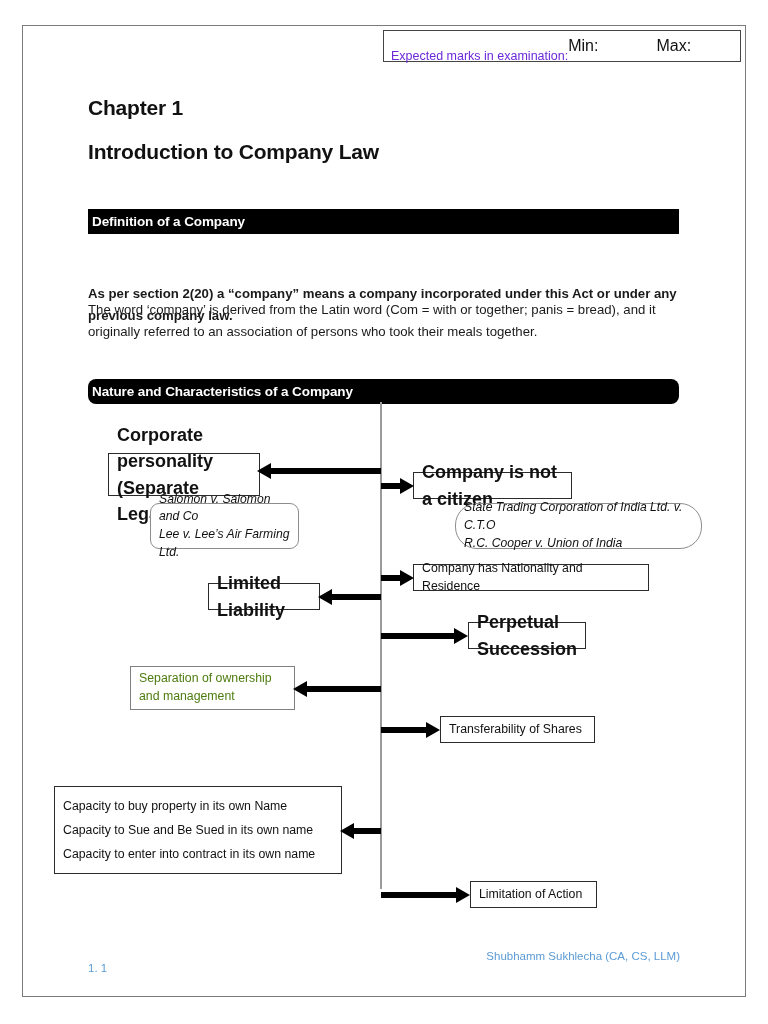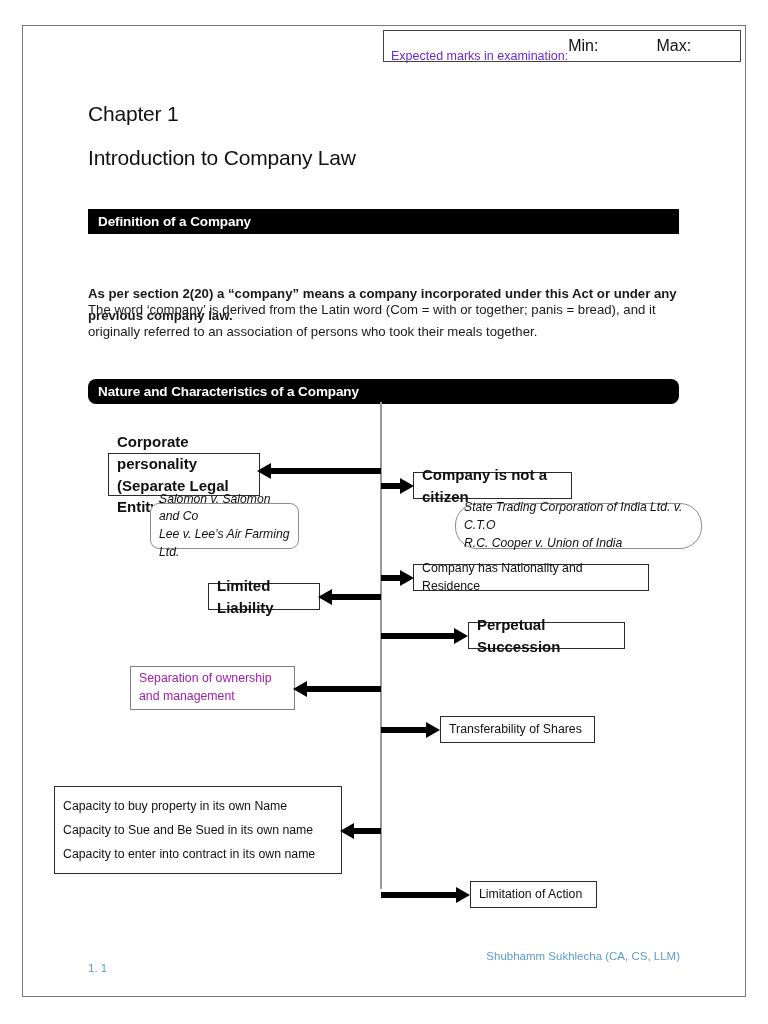--- a/index.html
+++ b/index.html
@@ -56,10 +56,9 @@
   .chapter-h {
     position: absolute;
     left: 88px;
-    font-weight: normal;
+    font-weight: bold;
     color: #111;
     letter-spacing: -0.2px;
-    margin-top: 6px;
   }
   #chapter-num { top: 96px; font-size: 21px; }
   #chapter-title { top: 140px; font-size: 21px; }

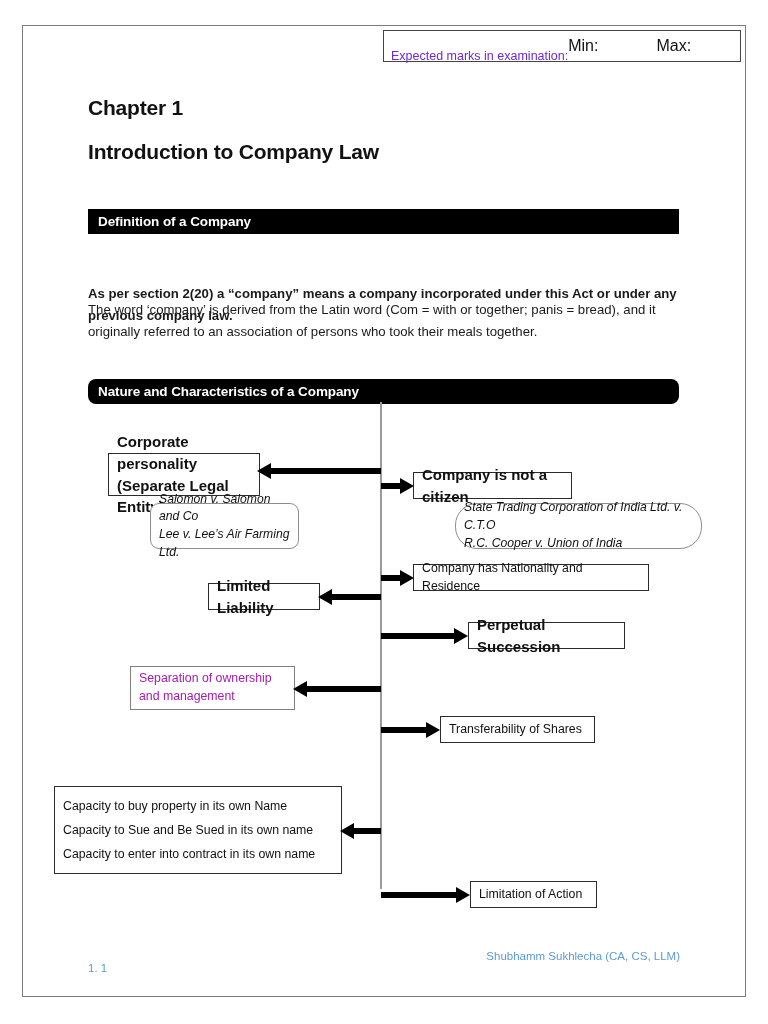--- a/index.html
+++ b/index.html
@@ -75,7 +75,7 @@
     display: flex;
     align-items: center;
     box-sizing: border-box;
-    padding-left: 10px;
+    padding-left: 4px;
     letter-spacing: -0.1px;
   }
   #bar-definition { top: 209px; }

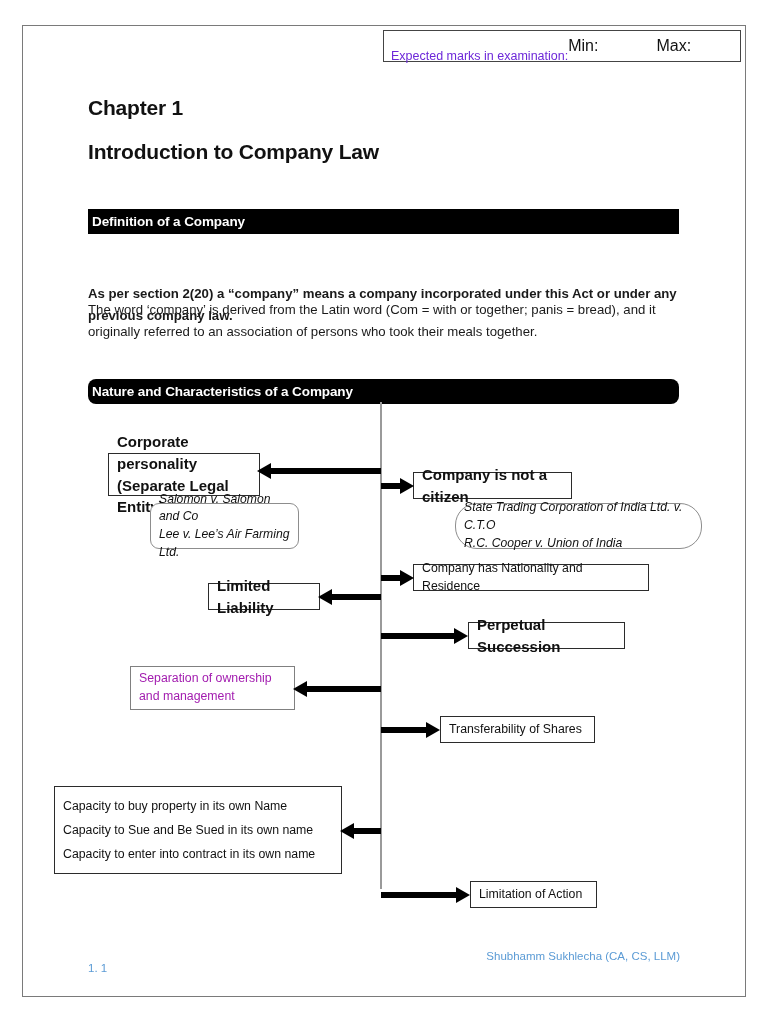--- a/index.html
+++ b/index.html
@@ -126,7 +126,7 @@
     color: #111;
     padding: 2px 8px;
   }
-  .box.bold { font-weight: bold; font-size: 15px; }
+  .box.bold { font-weight: bold; font-size: 18px; }
   .box.gray { border-color: #808080; color: #a21caf; }
   .box.rounded {
     border-radius: 9px;

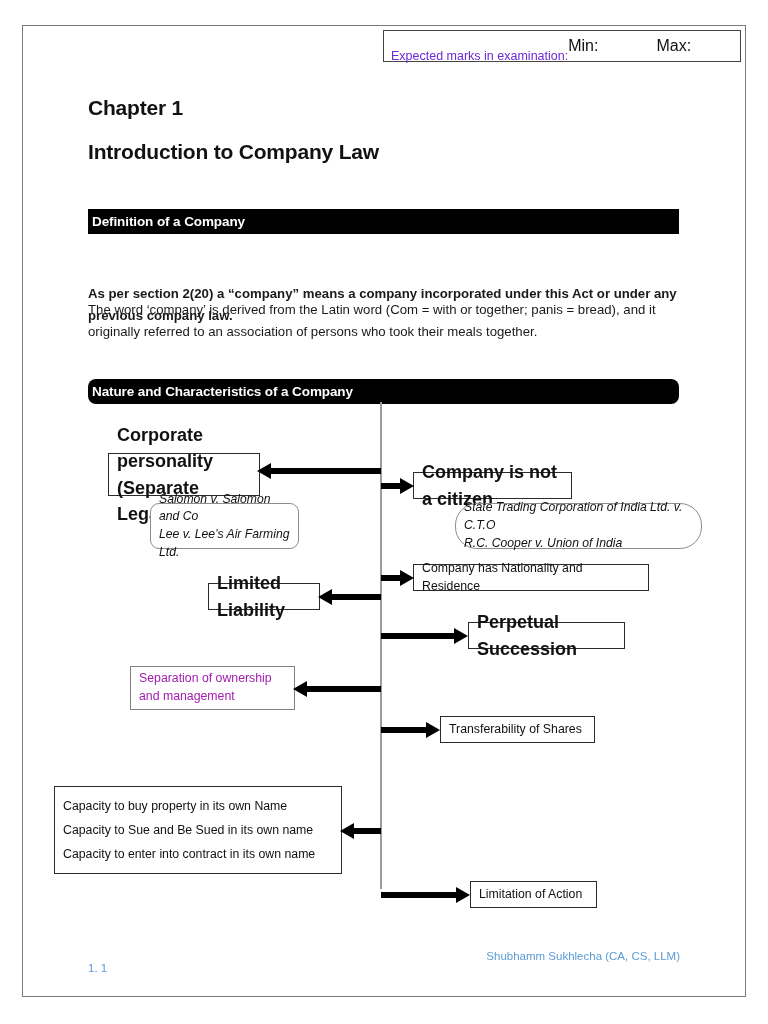--- a/index.html
+++ b/index.html
@@ -232,7 +232,7 @@
     <div class="head" style="left:0;"></div>
   </div>
 
-  <div class="box bold node" style="left:468px; top:622px; width:157px; height:27px;">
+  <div class="box bold node" style="left:468px; top:622px; width:118px; height:27px;">
     <span class="line">Perpetual Succession</span>
   </div>
   <div class="arrow right" style="left:381px; top:633px; width:88px;">

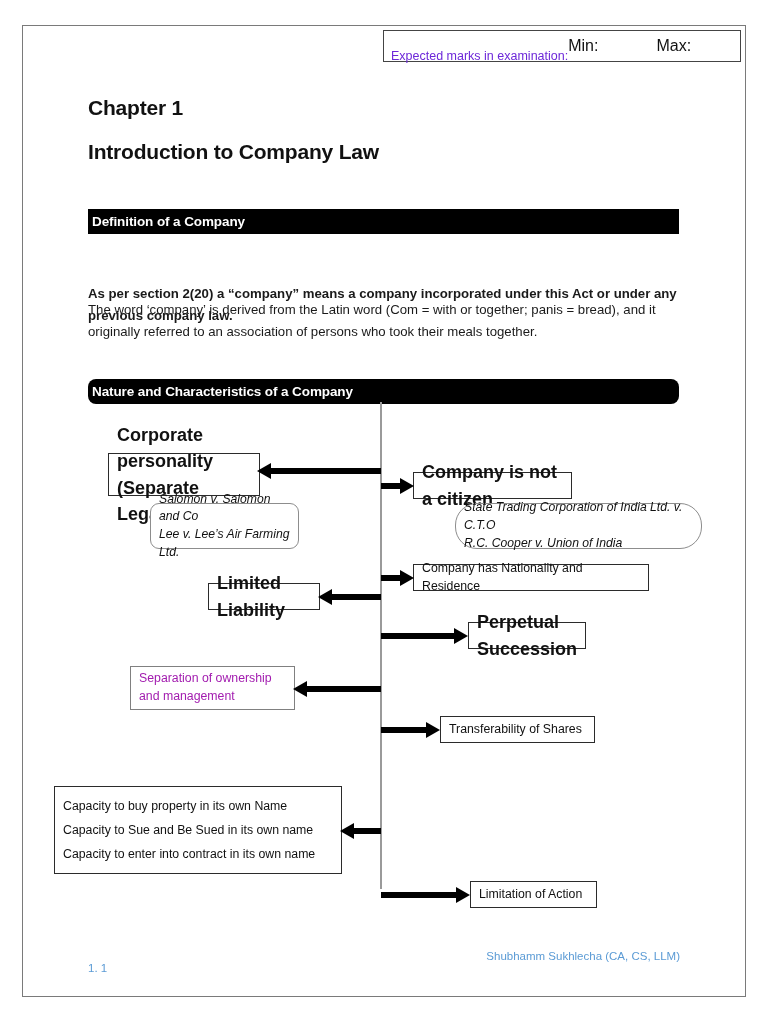--- a/index.html
+++ b/index.html
@@ -127,7 +127,7 @@
     padding: 2px 8px;
   }
   .box.bold { font-weight: bold; font-size: 18px; }
-  .box.gray { border-color: #808080; color: #a21caf; }
+  .box.gray { border-color: #808080; color: #4d7c0f; }
   .box.rounded {
     border-radius: 9px;
     border-color: #8d8d8d;

